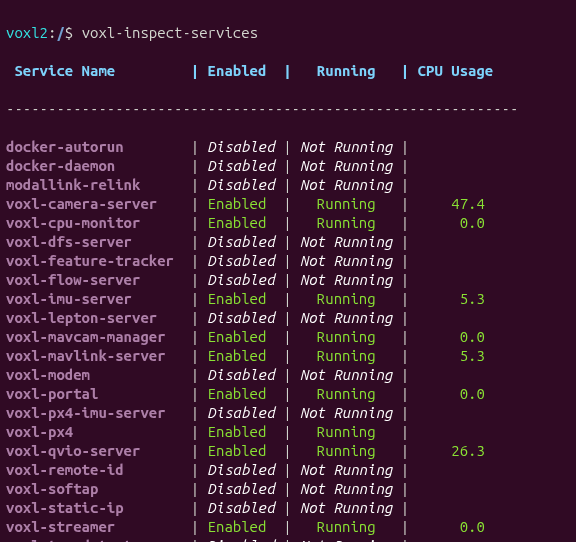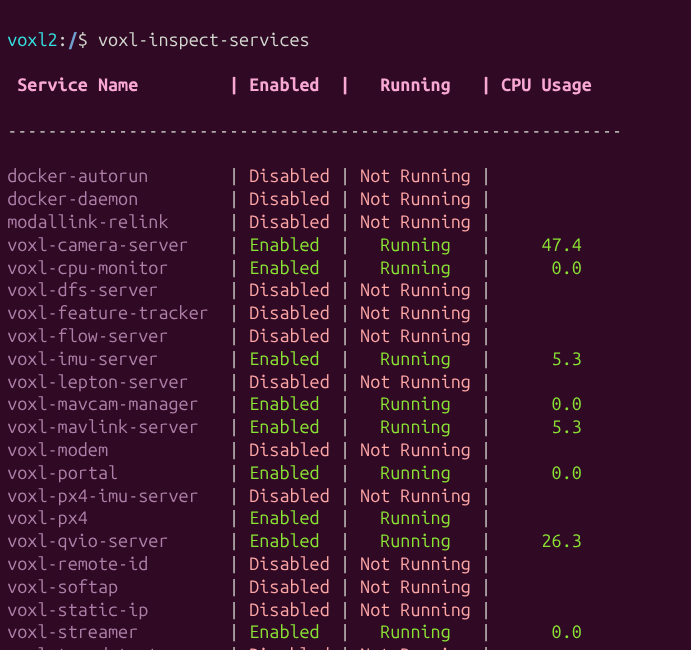--- a/index.html
+++ b/index.html
@@ -20,7 +20,7 @@
     .prompt-colon { color: #d3d7cf; }
     .prompt-path { color: #729fcf; font-weight: bold; }
     .prompt-sym { color: #d3d7cf; }
-    .fg-white { color: #f9a8d4; font-weight: bold; }
+    .fg-white { color: #7dd3fc; font-weight: bold; }
     .fg-red   { color: #fca5a5; }
     .fg-green { color: #8ae234; }
     .fg-magenta{ color: #ad7fa8; font-weight: normal; }

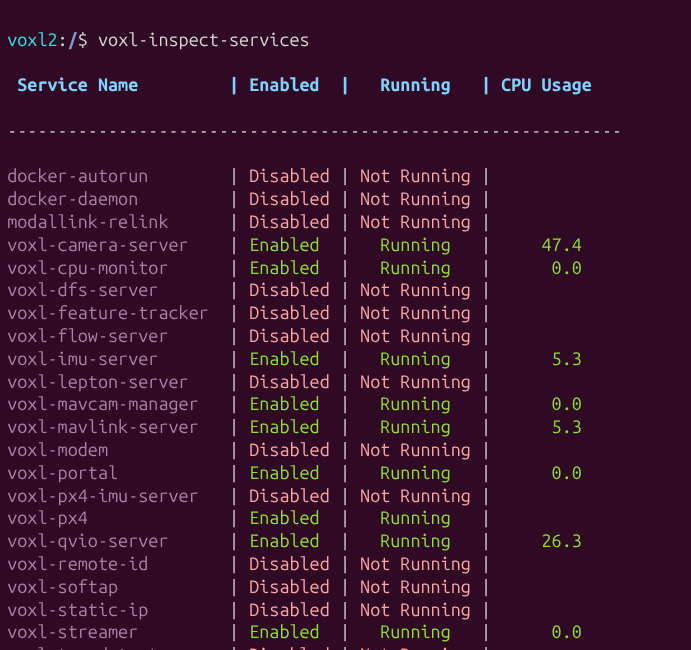--- a/index.html
+++ b/index.html
@@ -23,7 +23,7 @@
     .fg-white { color: #7dd3fc; font-weight: bold; }
     .fg-red   { color: #fca5a5; }
     .fg-green { color: #8ae234; }
-    .fg-magenta{ color: #ad7fa8; font-weight: normal; }
+    .fg-magenta{ color: #ad7fa8; font-weight: bold; }
     .fg-default{ color: #d3d7cf; }
     .line { display: block; }
   </style>

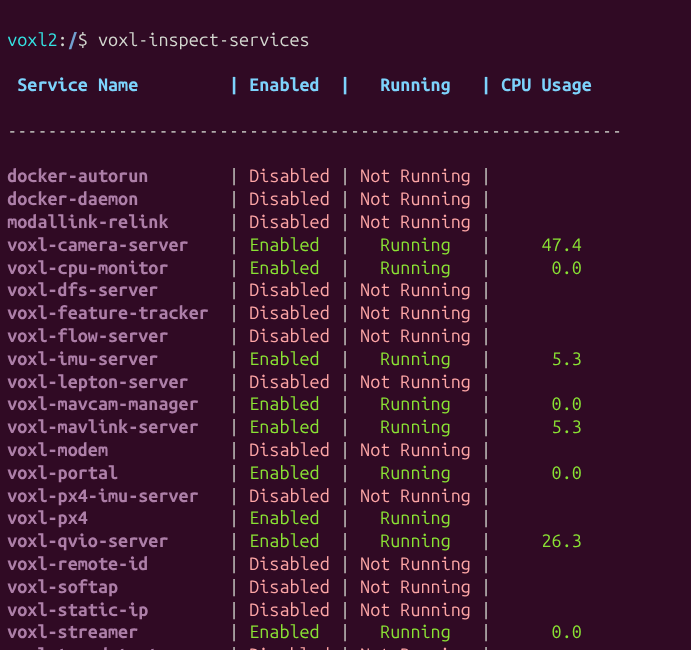--- a/index.html
+++ b/index.html
@@ -21,7 +21,7 @@
     .prompt-path { color: #729fcf; font-weight: bold; }
     .prompt-sym { color: #d3d7cf; }
     .fg-white { color: #7dd3fc; font-weight: bold; }
-    .fg-red   { color: #fca5a5; }
+    .fg-red   { color: #ffffff; font-style: italic; }
     .fg-green { color: #8ae234; }
     .fg-magenta{ color: #ad7fa8; font-weight: bold; }
     .fg-default{ color: #d3d7cf; }

